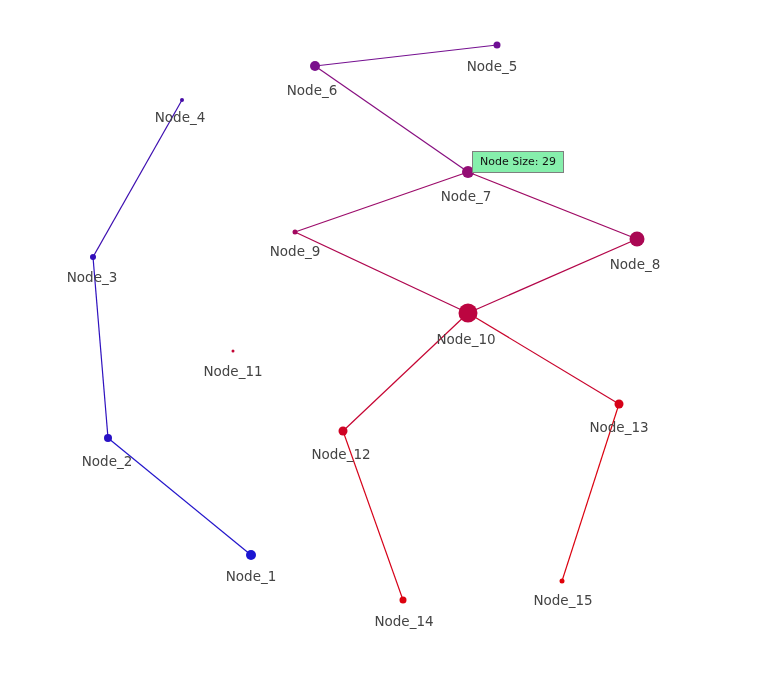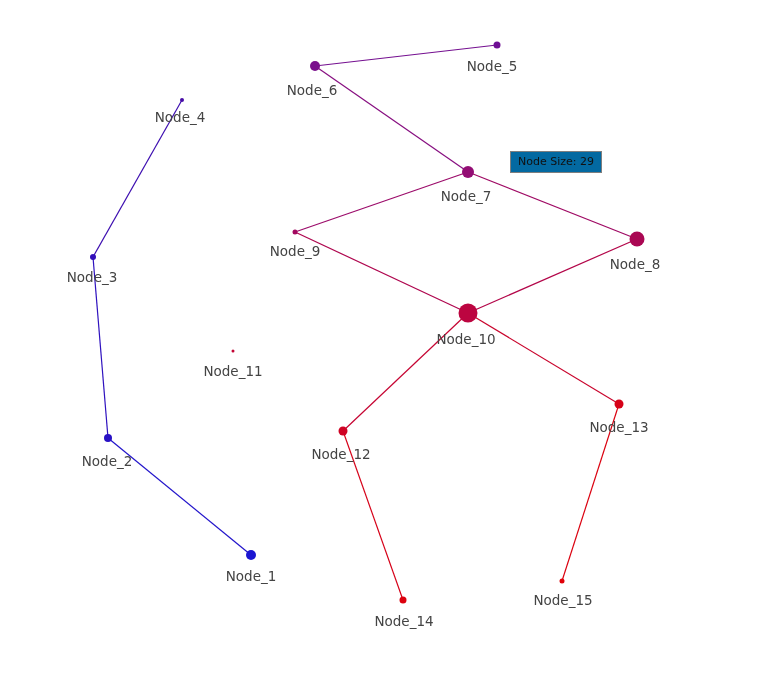--- a/index.html
+++ b/index.html
@@ -32,14 +32,13 @@
   #tooltip {
     position: absolute;
     padding: 3px 7px 4px 7px;
-    background: #0369a1;
+    background: #86efac;
     border: 1px solid #7f7f7f;
     font-family: "DejaVu Sans", sans-serif;
     font-size: 11px;
     color: #111111;
     white-space: nowrap;
     z-index: 5;
-    margin-left: 38px;
   }
 </style>
 </head>

